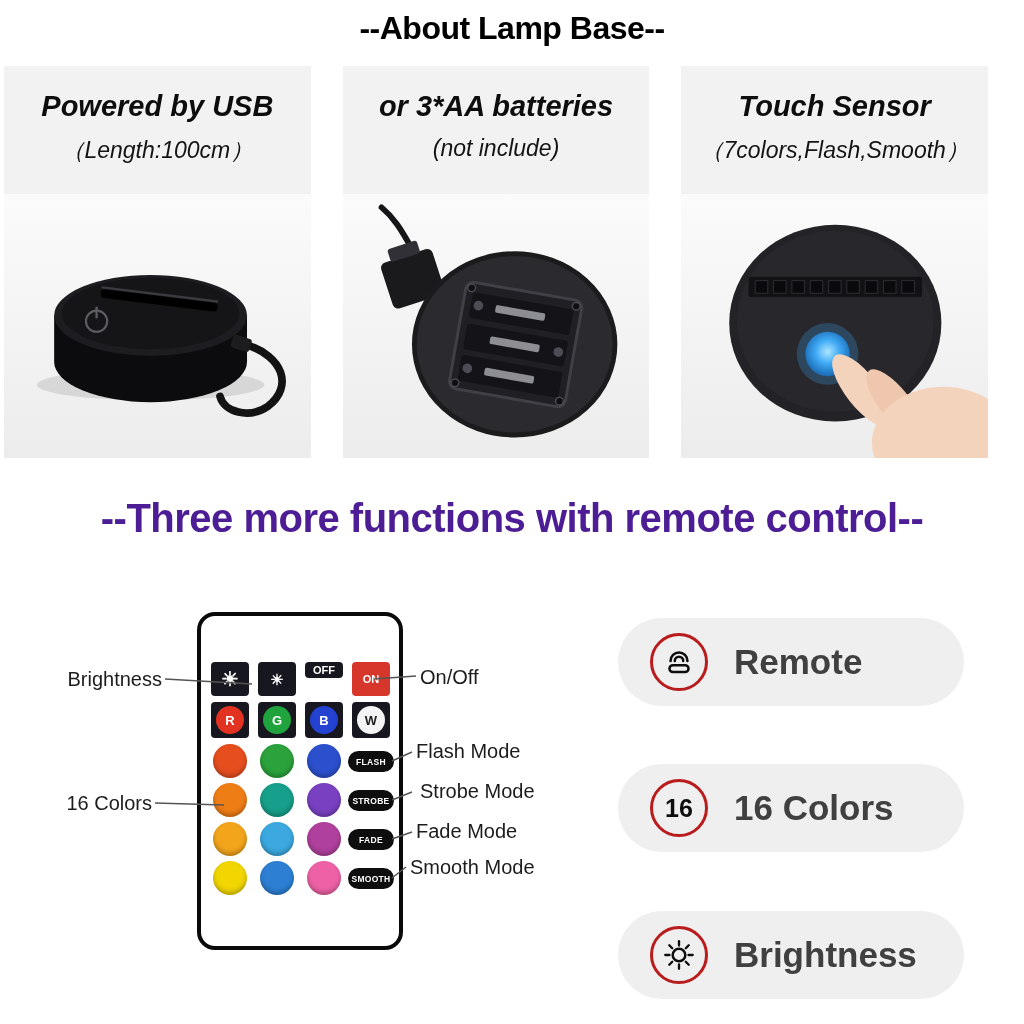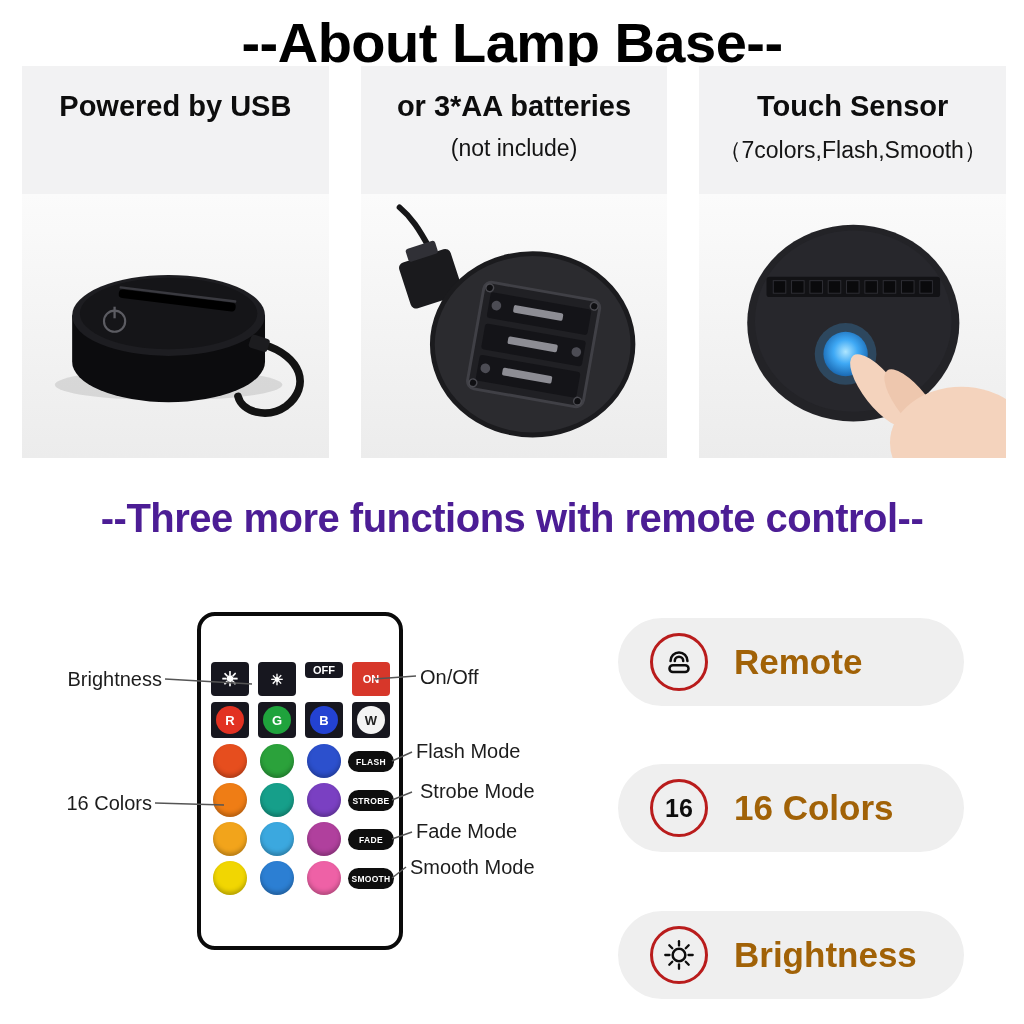--- a/index.html
+++ b/index.html
@@ -7,7 +7,7 @@
   .page { position:relative; width:1024px; height:1024px; background:#fff; overflow:hidden; margin:0 auto; }
 
   .title1 { position:absolute; top:10px; left:0; width:100%; text-align:center;
-            font-size:56px; font-weight:700; color:#000; letter-spacing:-0.5px; }
+            font-size:32px; font-weight:700; color:#000; letter-spacing:-0.5px; }
   .title2 { position:absolute; top:496px; left:0; width:100%; text-align:center;
             font-size:40px; font-weight:700; color:#4c1d95; letter-spacing:-0.5px; }
 

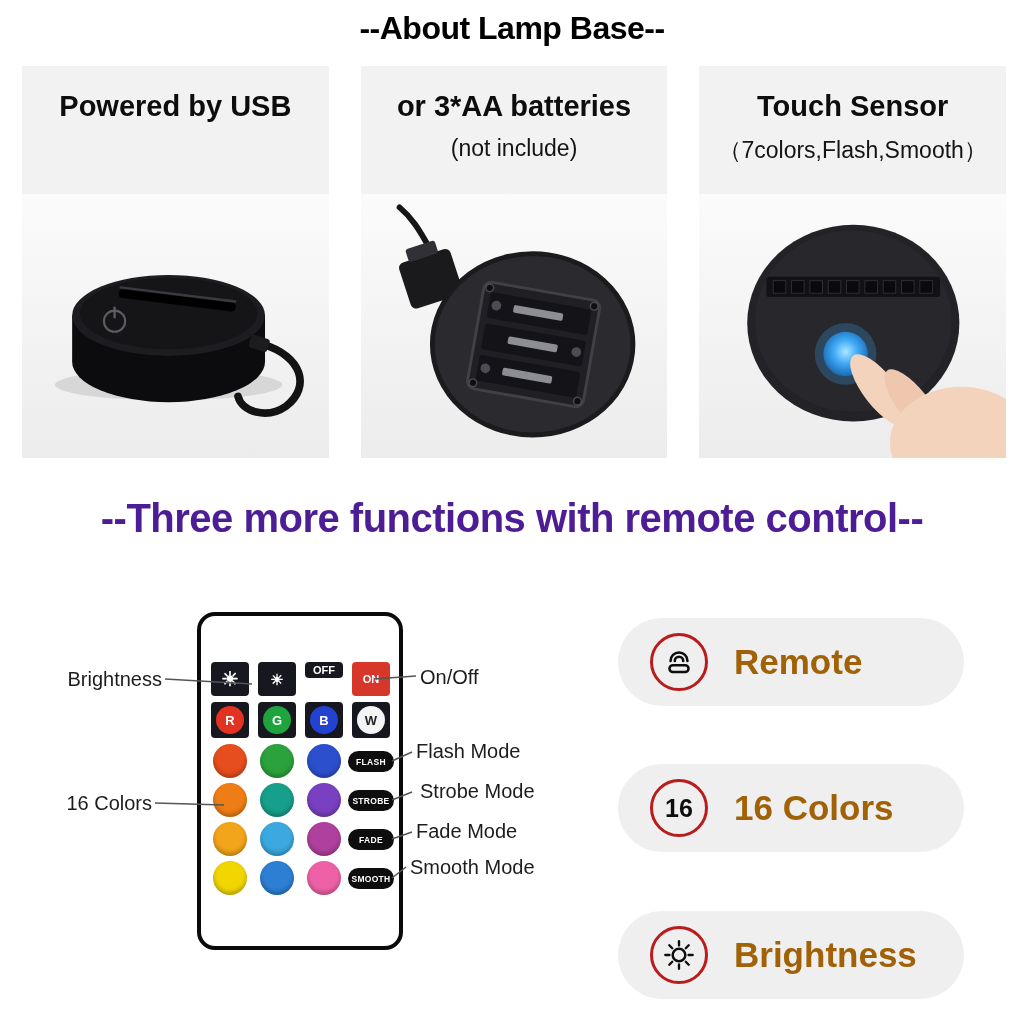--- a/index.html
+++ b/index.html
@@ -11,8 +11,8 @@
   .title2 { position:absolute; top:496px; left:0; width:100%; text-align:center;
             font-size:40px; font-weight:700; color:#4c1d95; letter-spacing:-0.5px; }
 
-  .columns { position:absolute; top:66px; left:22px; width:984px; height:392px;
-             display:flex; gap:32px; }
+  .columns { position:absolute; top:66px; left:4px; width:984px; height:392px;
+             display:flex; gap:32px;font-style:italic; }
   .col { flex:1; background:#f2f2f3; display:flex; flex-direction:column; }
   .col-head { height:128px; padding-top:24px; text-align:center; }
   .col-title { font-size:29px; font-weight:700; color:#0d0d0d; }

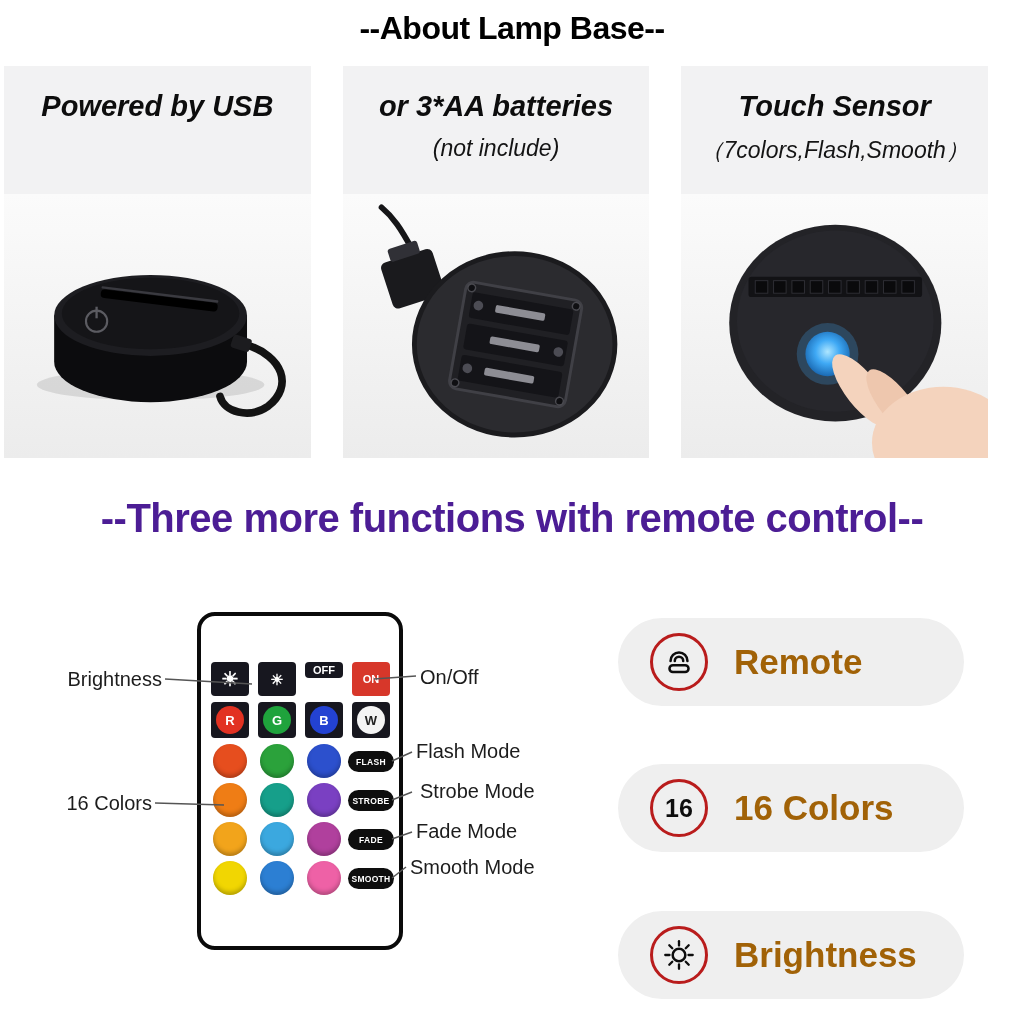--- a/index.html
+++ b/index.html
@@ -65,6 +65,7 @@
     <div class="col">
       <div class="col-head">
         <div class="col-title">Powered by USB</div>
+        <div class="col-sub">（Length:100cm）</div>
       </div>
       <div class="photo">
         <svg viewBox="0 0 318 262">

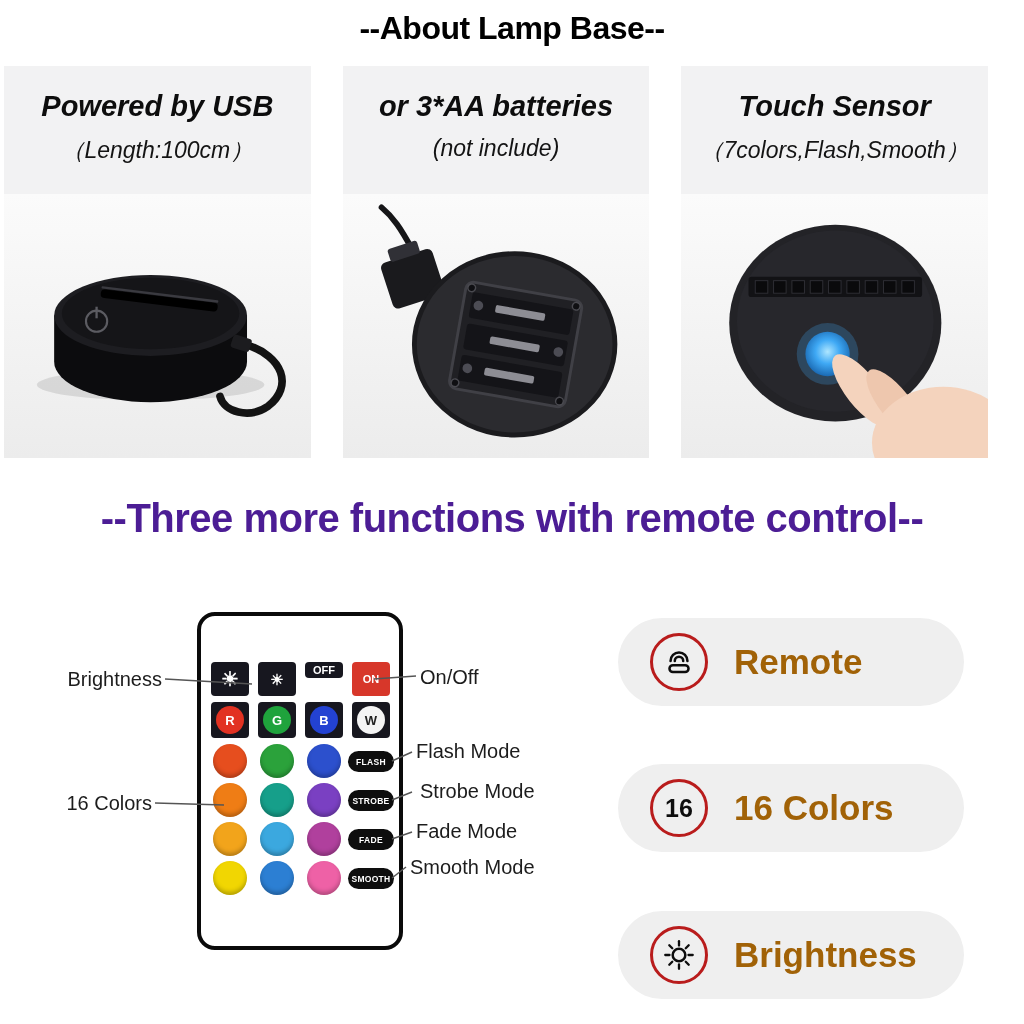--- a/index.html
+++ b/index.html
@@ -51,7 +51,7 @@
                 flex:0 0 auto; }
   .badge-icon svg { width:38px; height:38px; }
   .badge-icon-text { font-size:25px; font-weight:700; color:#0d0d0d; }
-  .badge-label { margin-left:26px; font-size:35px; font-weight:600; color:#a16207; }
+  .badge-label { margin-left:26px; font-size:35px; font-weight:600; color:#404040; }
 </style>
 </head>
 <body>

